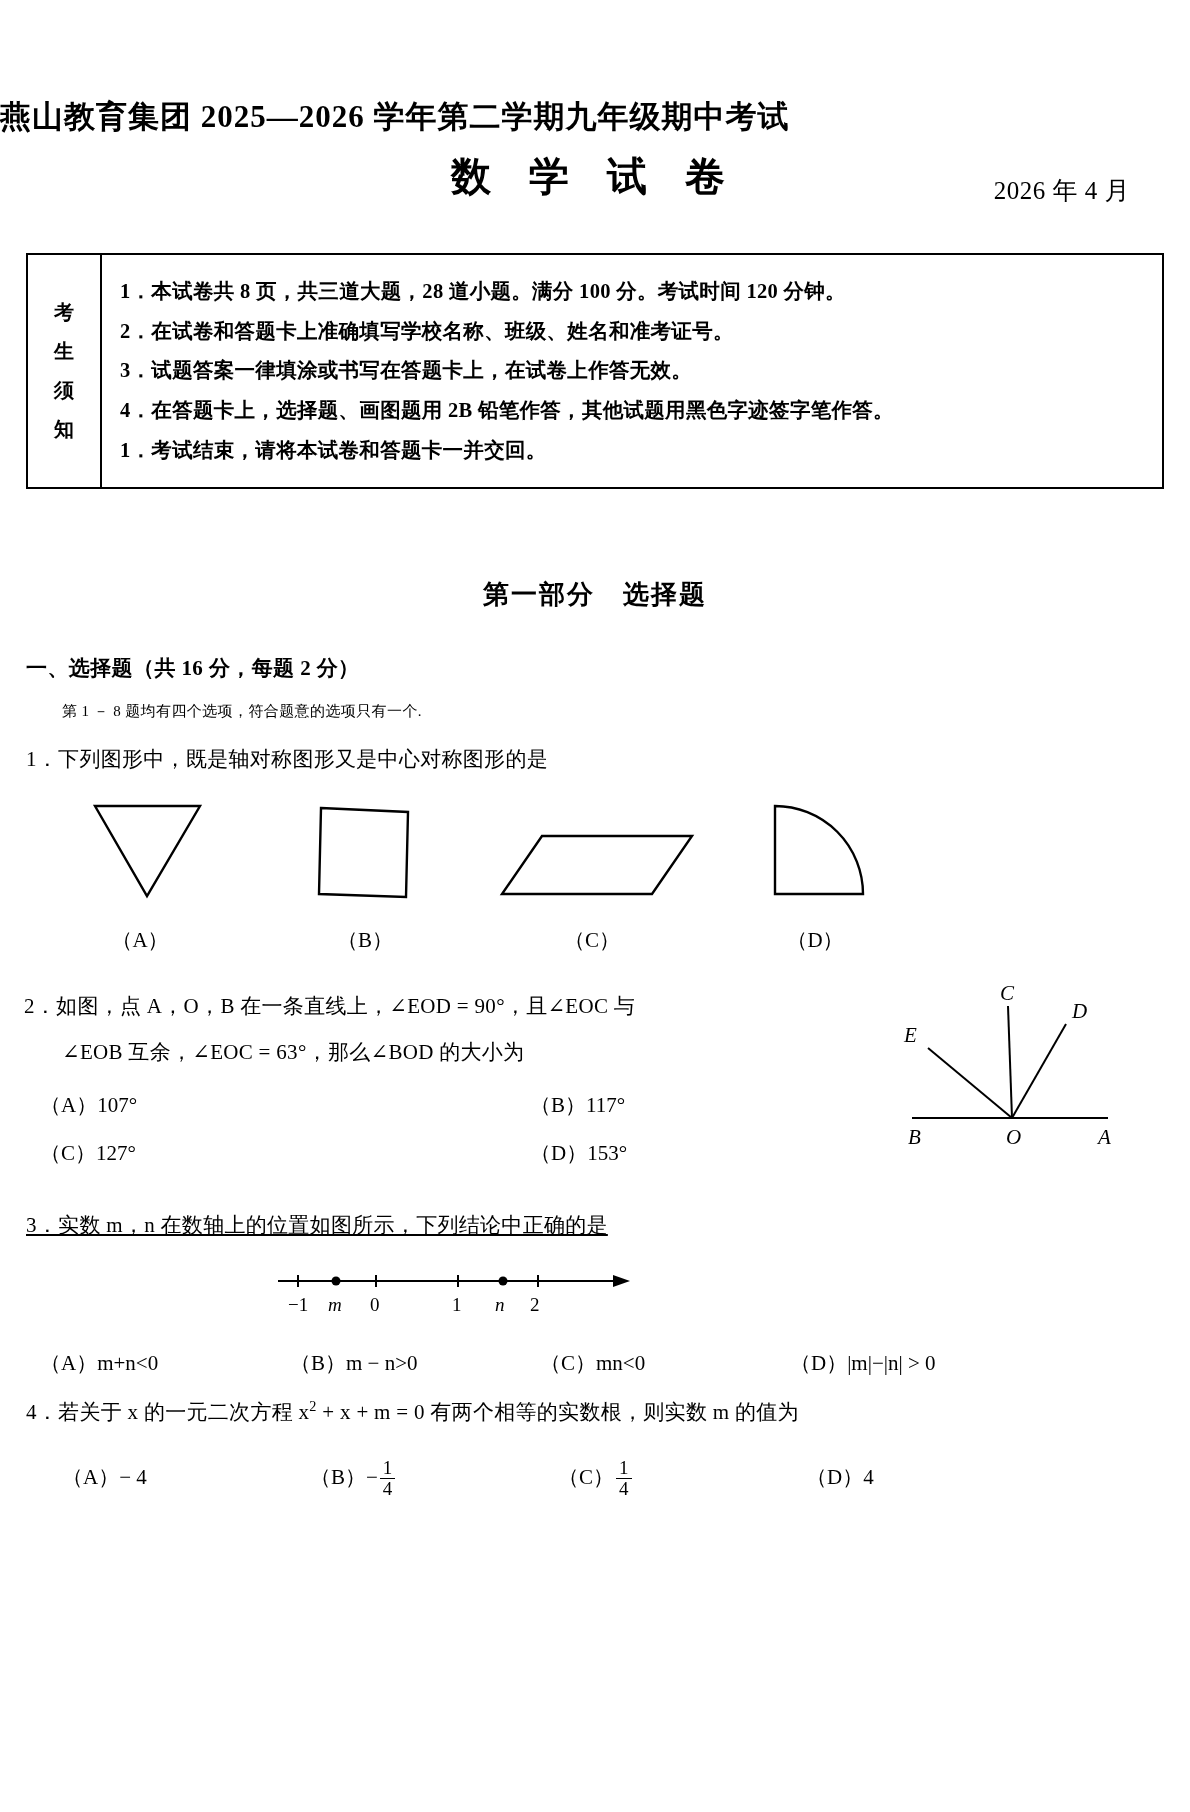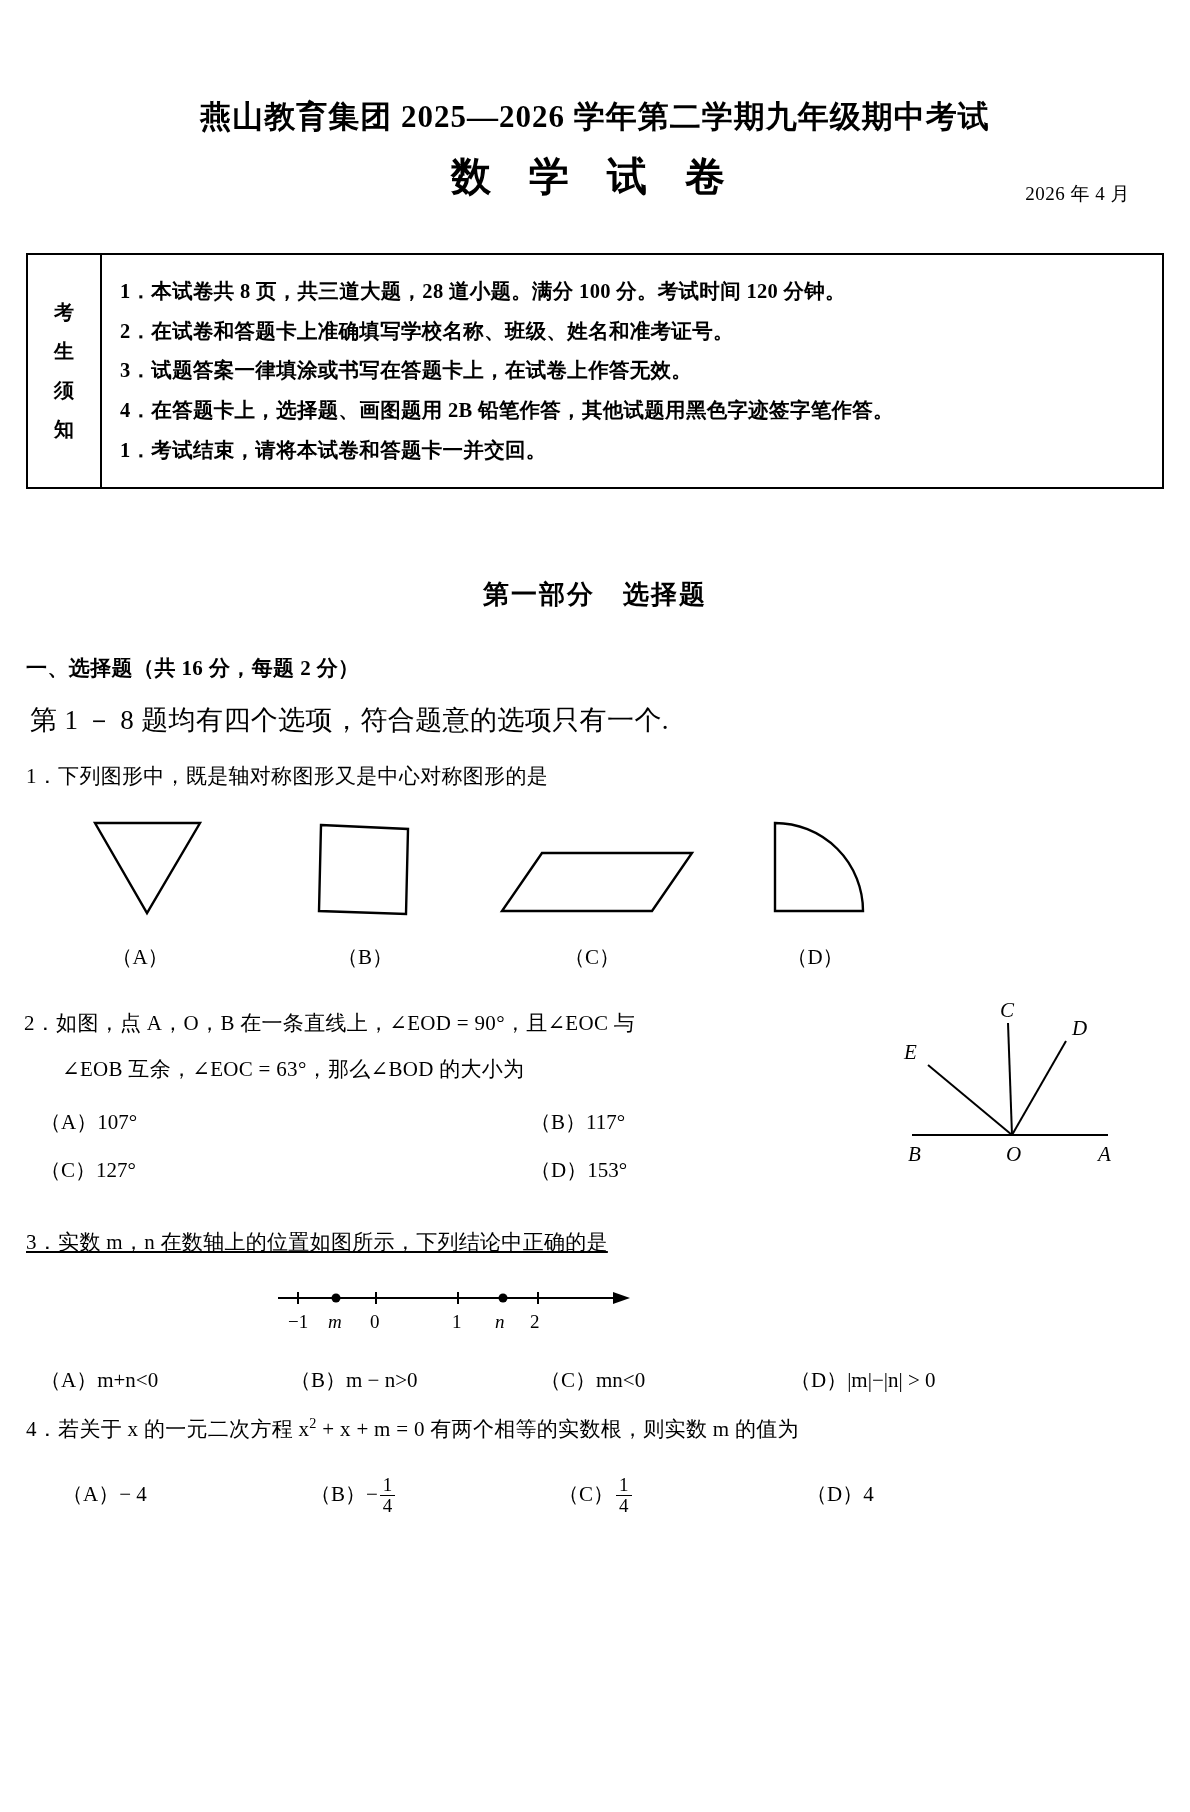--- a/index.html
+++ b/index.html
@@ -25,7 +25,6 @@
 
   
   .hdr-main {
-    text-align: center;
     font-size: 31px;
     font-weight: bold;
     letter-spacing: 1px;

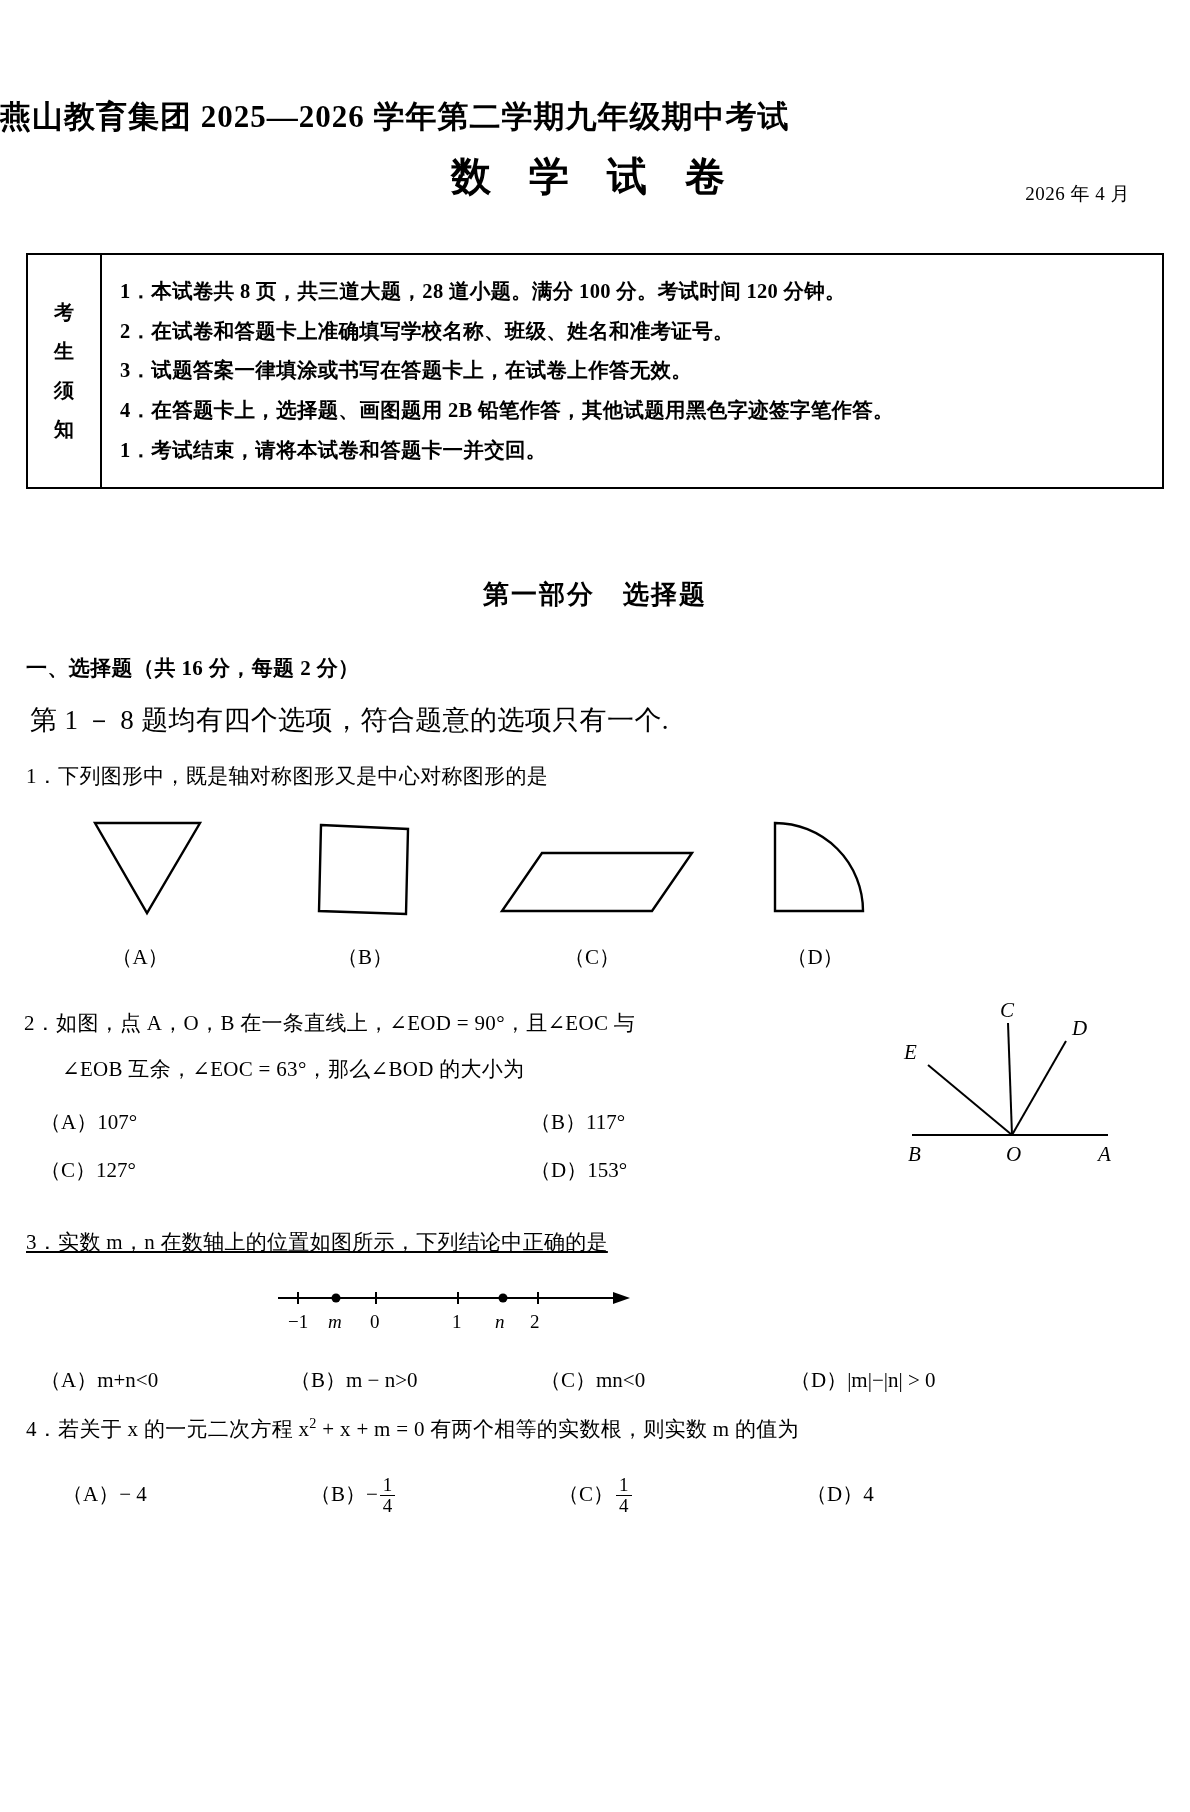--- a/index.html
+++ b/index.html
@@ -47,7 +47,7 @@
     position: absolute;
     right: 60px;
     bottom: 4px;
-    font-size: 19px;
+    font-size: 25px;
     font-weight: normal;
     letter-spacing: 0.5px;
   }

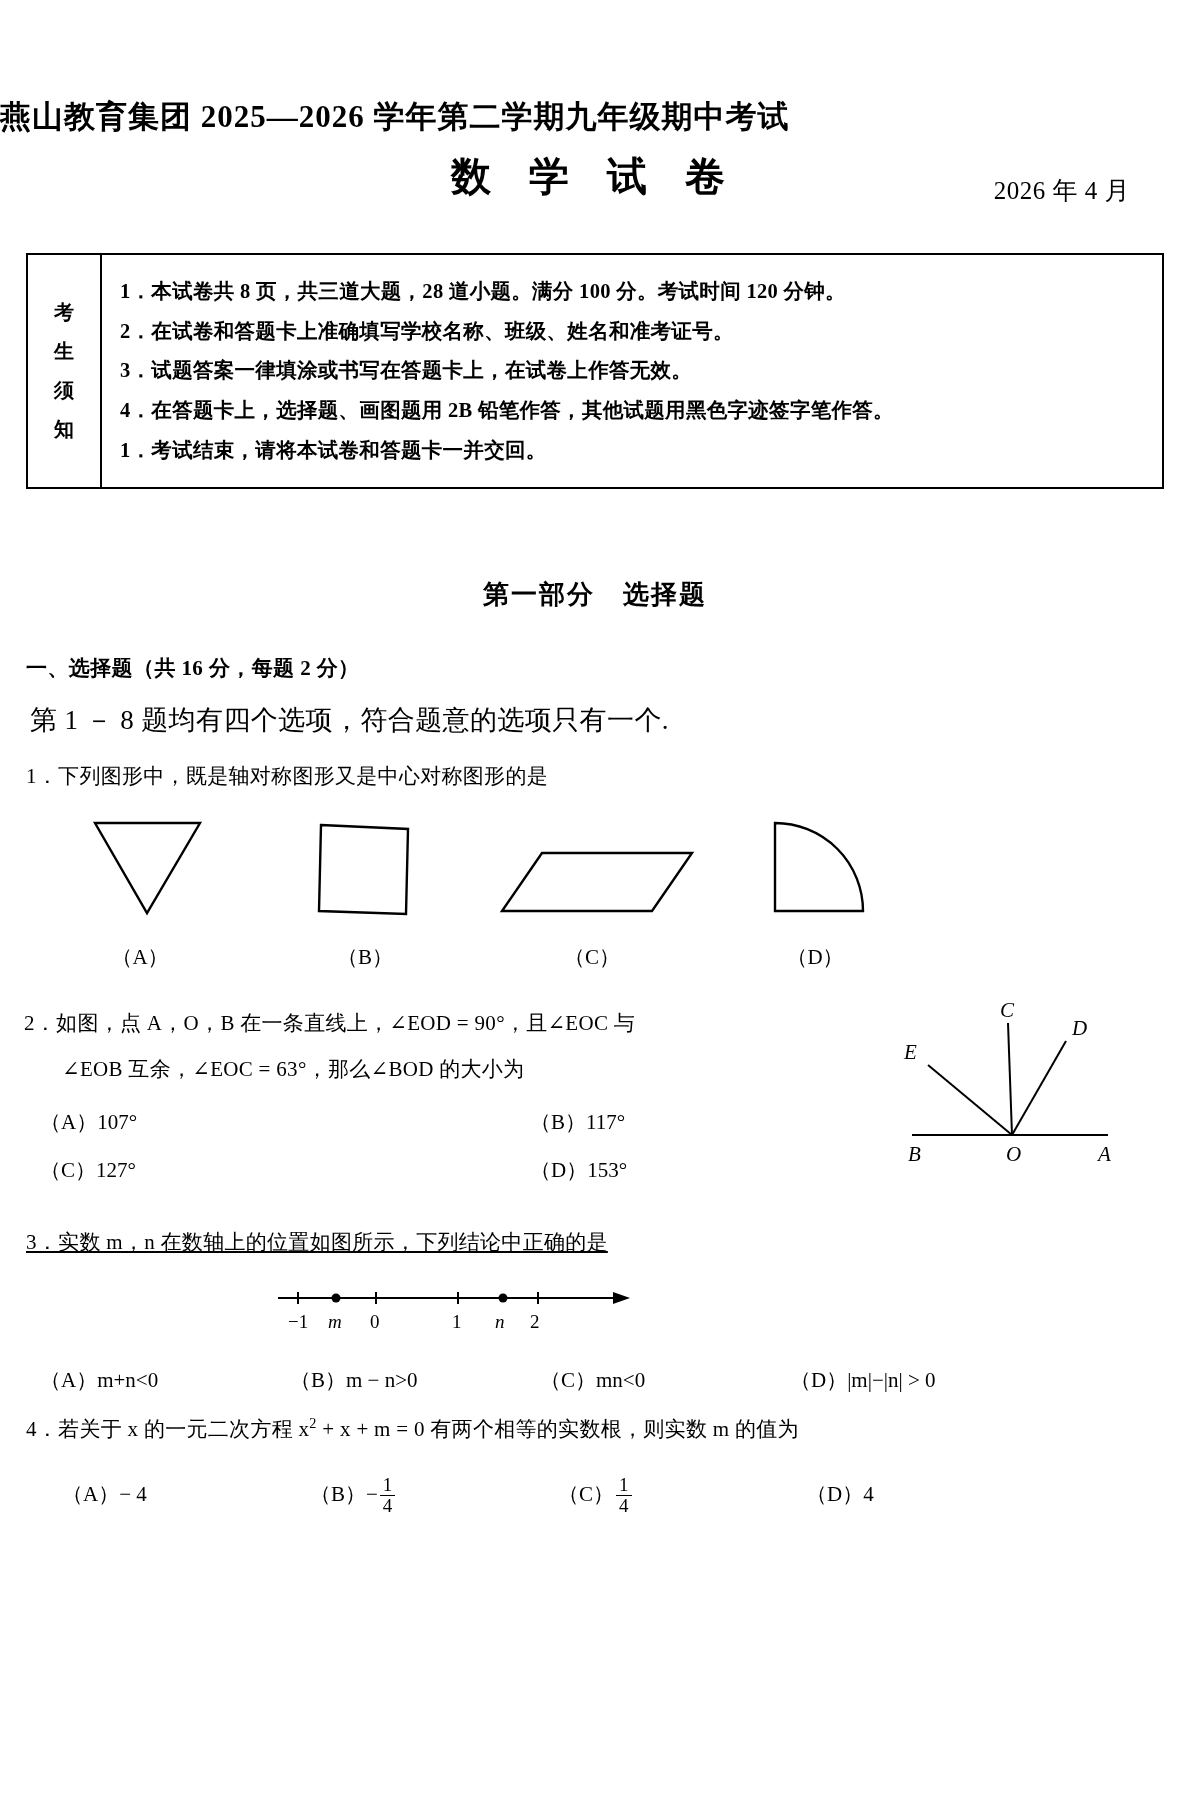--- a/index.html
+++ b/index.html
@@ -103,8 +103,8 @@
     letter-spacing: 0.4px;
   }
   .sec-note {
-    font-size: 27px;
-    margin: 20px 0 0 30px;
+    font-size: 15px;
+    margin: 20px 0 0 62px;
     letter-spacing: 0.4px;
   }
   .q {

